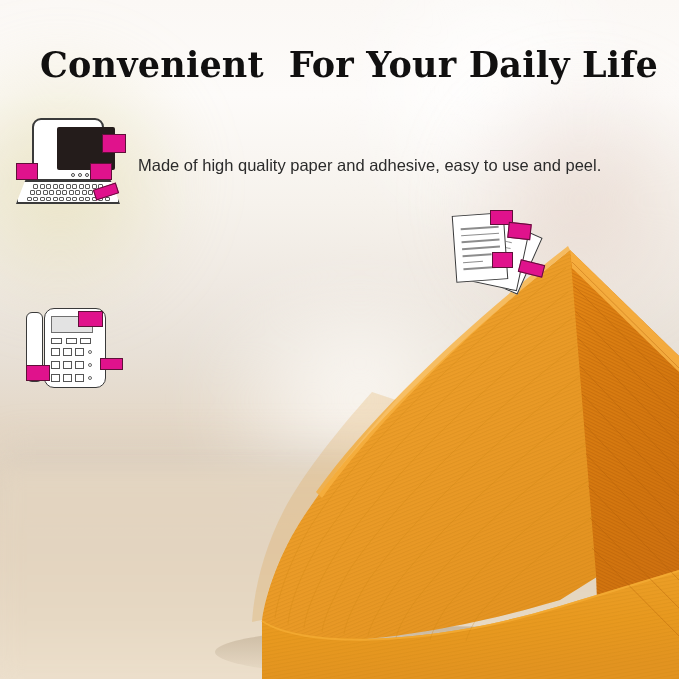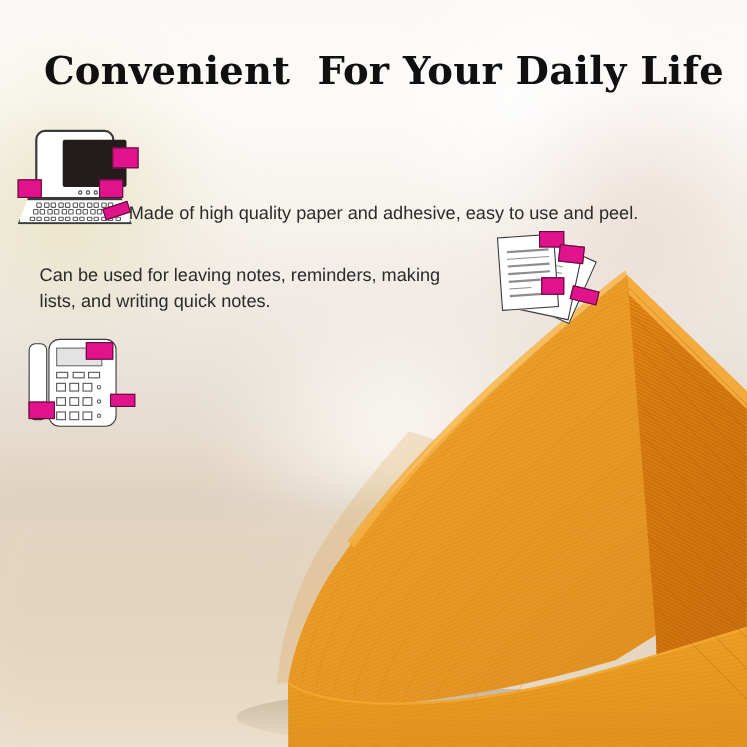--- a/index.html
+++ b/index.html
@@ -131,7 +131,7 @@
     white-space: pre-line;
     z-index: 41;
   }
-  #feature-1-text { left: 117px; top: 153px; margin-top: 29px; }
+  #feature-1-text { left: 138px; top: 153px; }
   #feature-2-text { left: 36px;  top: 238px; width: 420px; }
   #feature-3-text { left: 113px; top: 327px; }
 

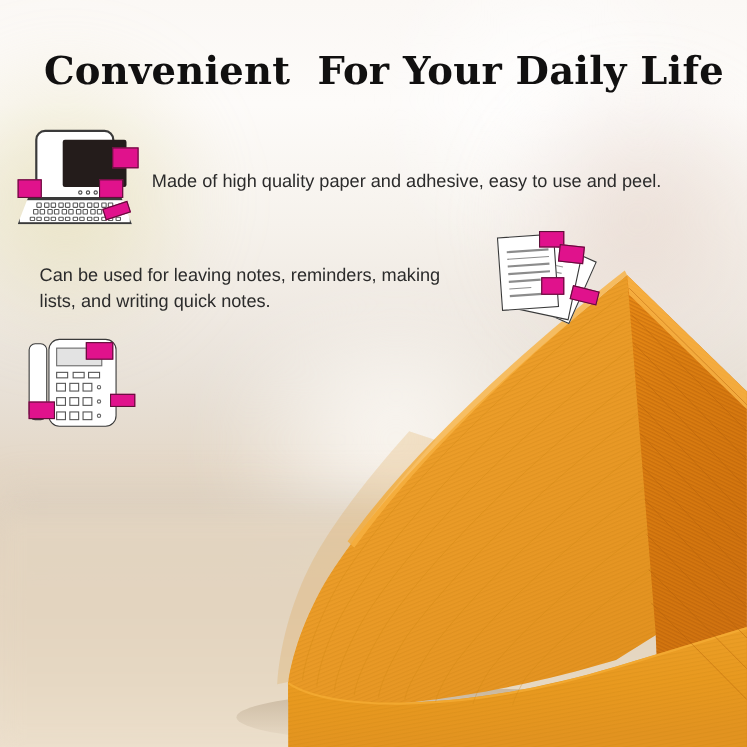--- a/index.html
+++ b/index.html
@@ -434,8 +434,6 @@
   </div>
   <div class="feature-text" id="feature-1-text">Made of high quality paper and adhesive, easy to use and peel.</div>
 
-  <div class="feature-text" id="feature-2-text">Can be used for leaving notes, reminders, making
-lists, and writing quick notes.</div>
   <div class="feature" id="icon-docs">
     <div class="doc-sheet" id="doc-back2">
       <div class="doc-thin">

